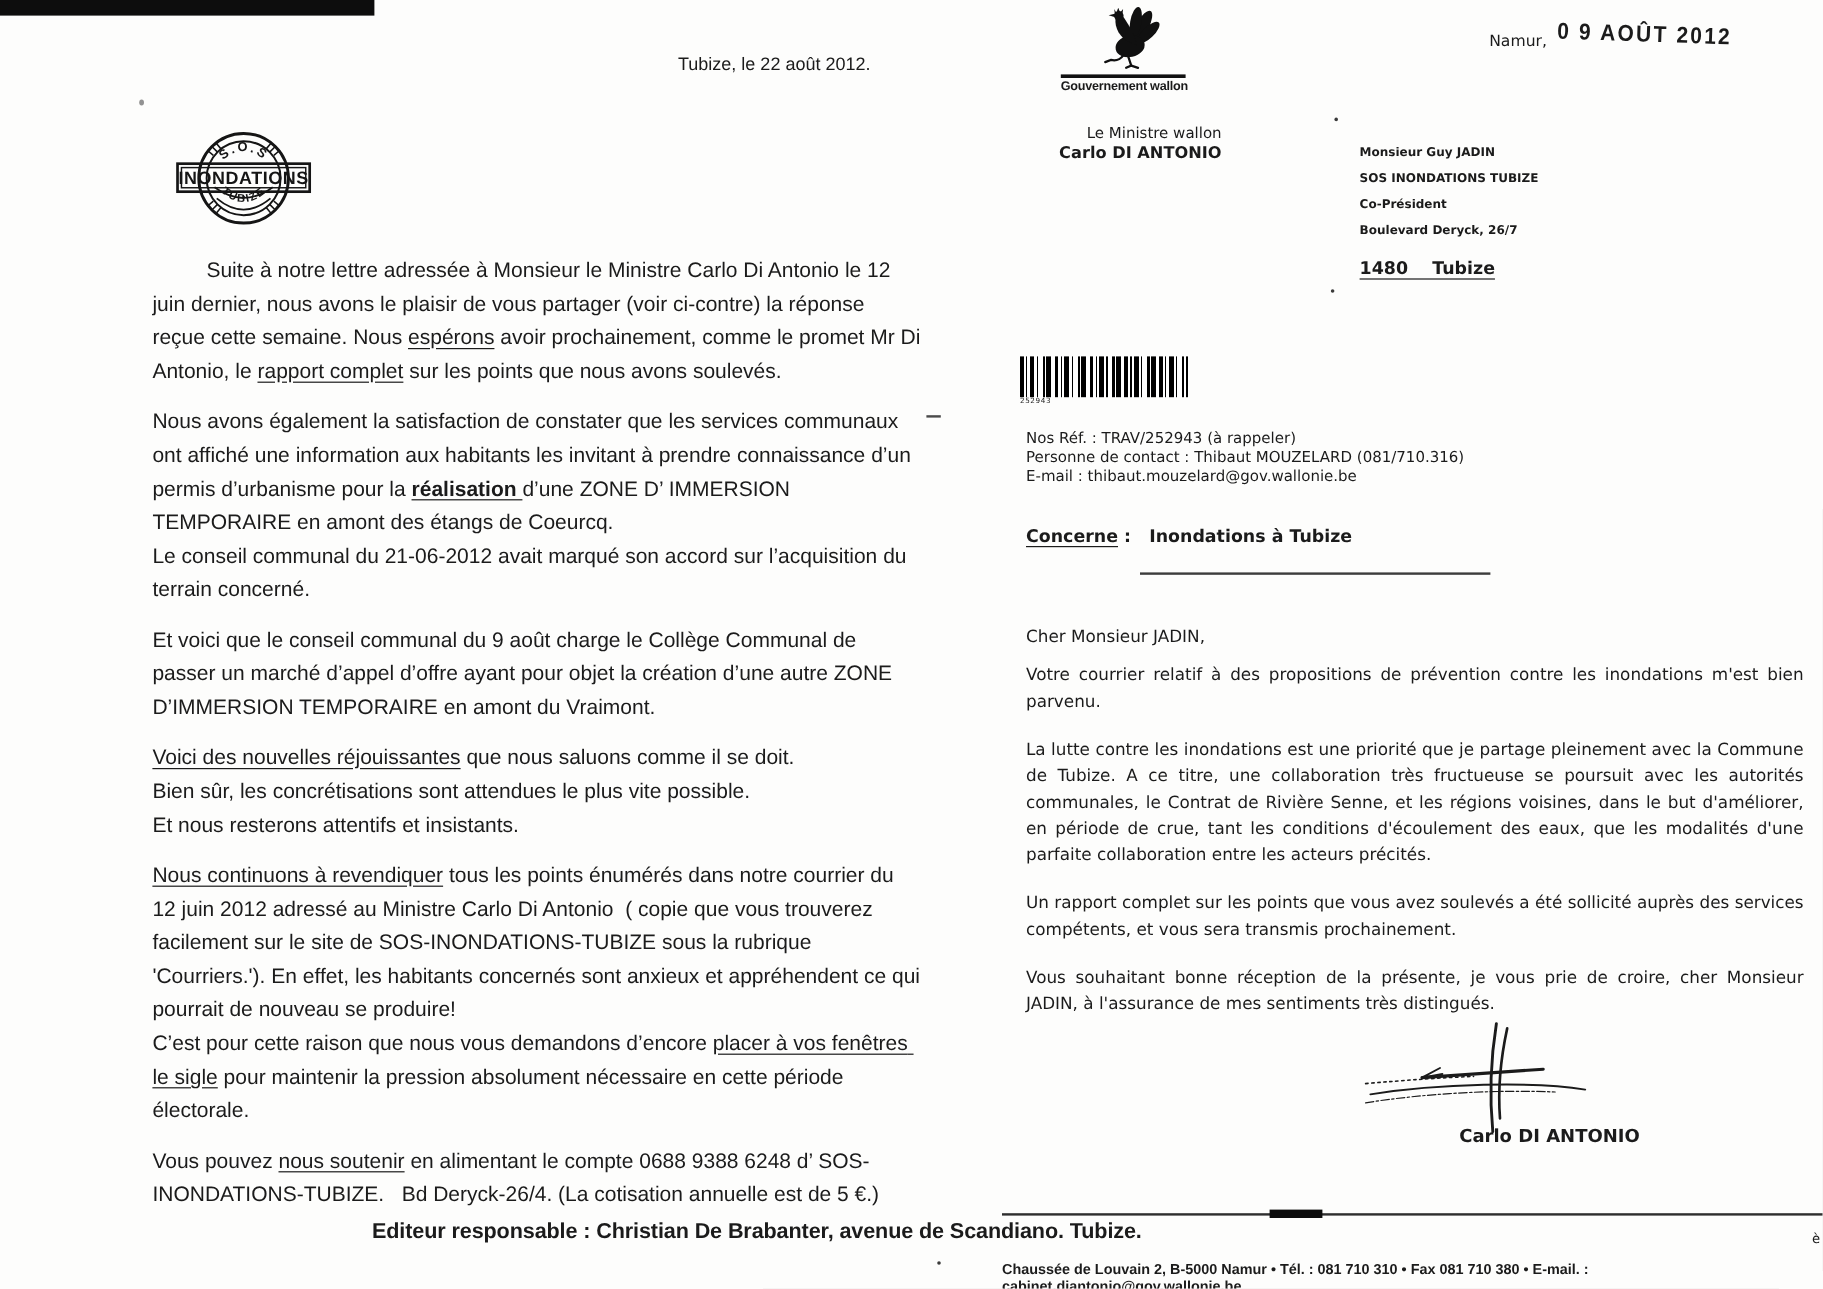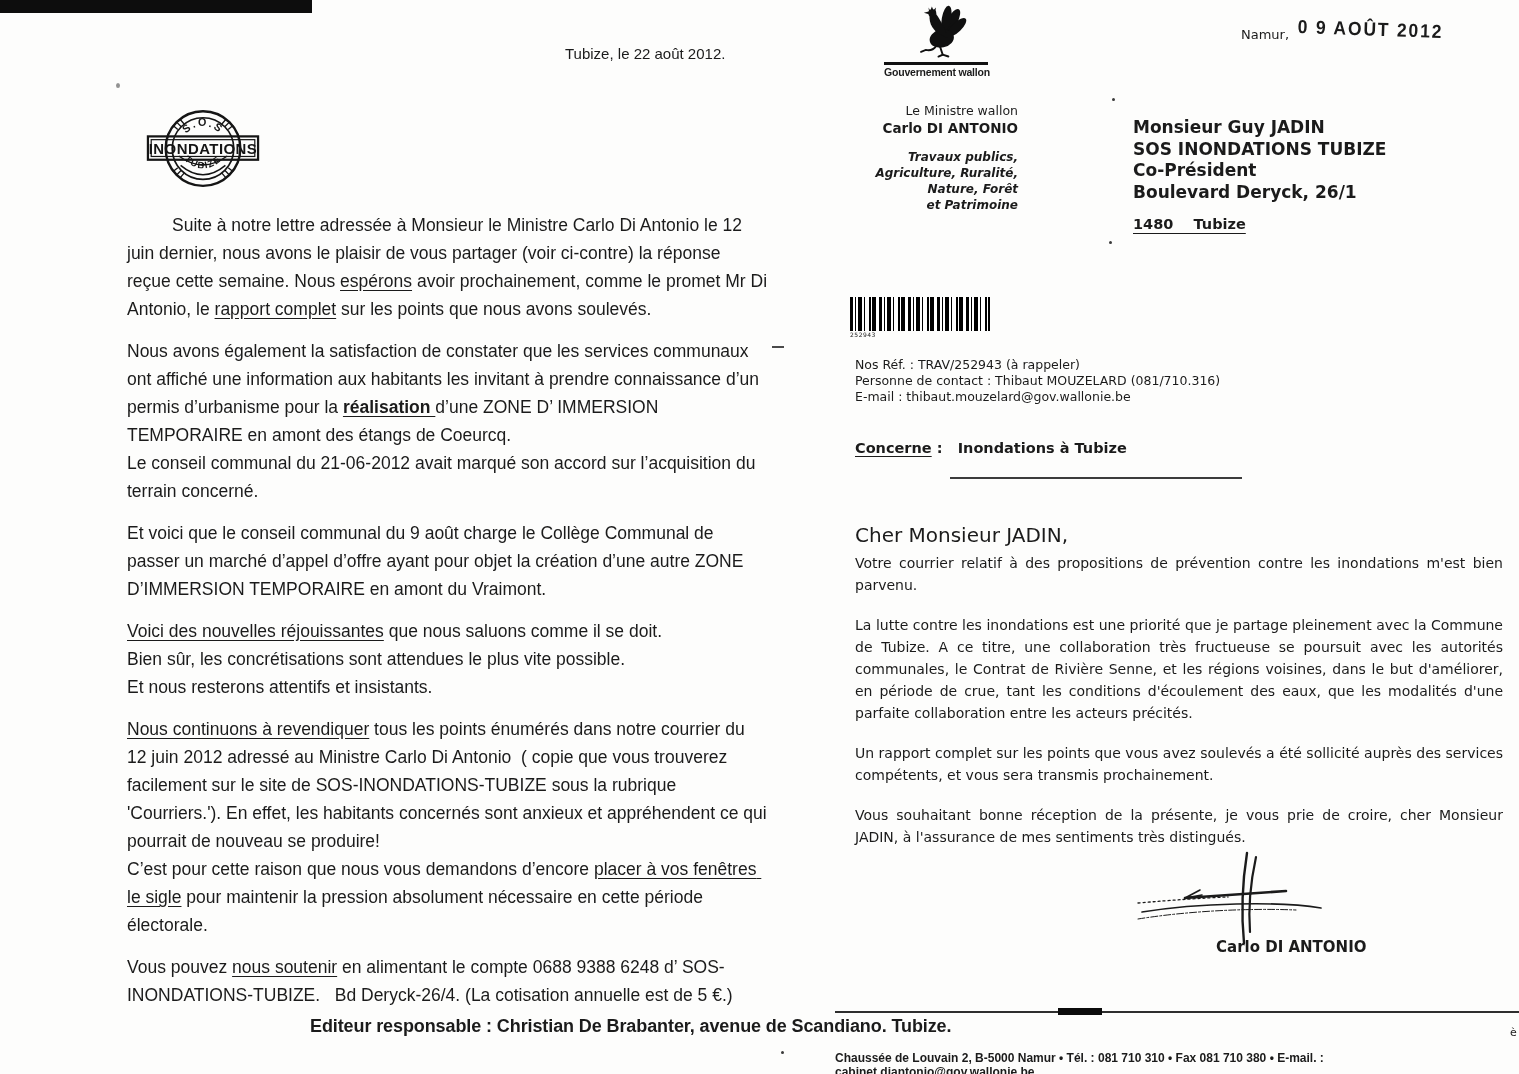--- a/index.html
+++ b/index.html
@@ -43,7 +43,7 @@
   .minister-name { font-size:13.5px; font-weight:bold; margin-top:2px; }
   .minister-portfolio { font-size:12px; font-style:italic; font-weight:bold;
     margin-top:13px; line-height:16px; }
-  .recipient { left:1133px; top:117px; font-size:17px; font-weight:bold;
+  .recipient { left:1133px; top:117px; font-size:10px; font-weight:bold;
     line-height:21.5px; }
   .postal { left:1133px; top:216px; font-size:14.5px; font-weight:bold;
     text-decoration:underline; text-underline-offset:4px; white-space:pre; }

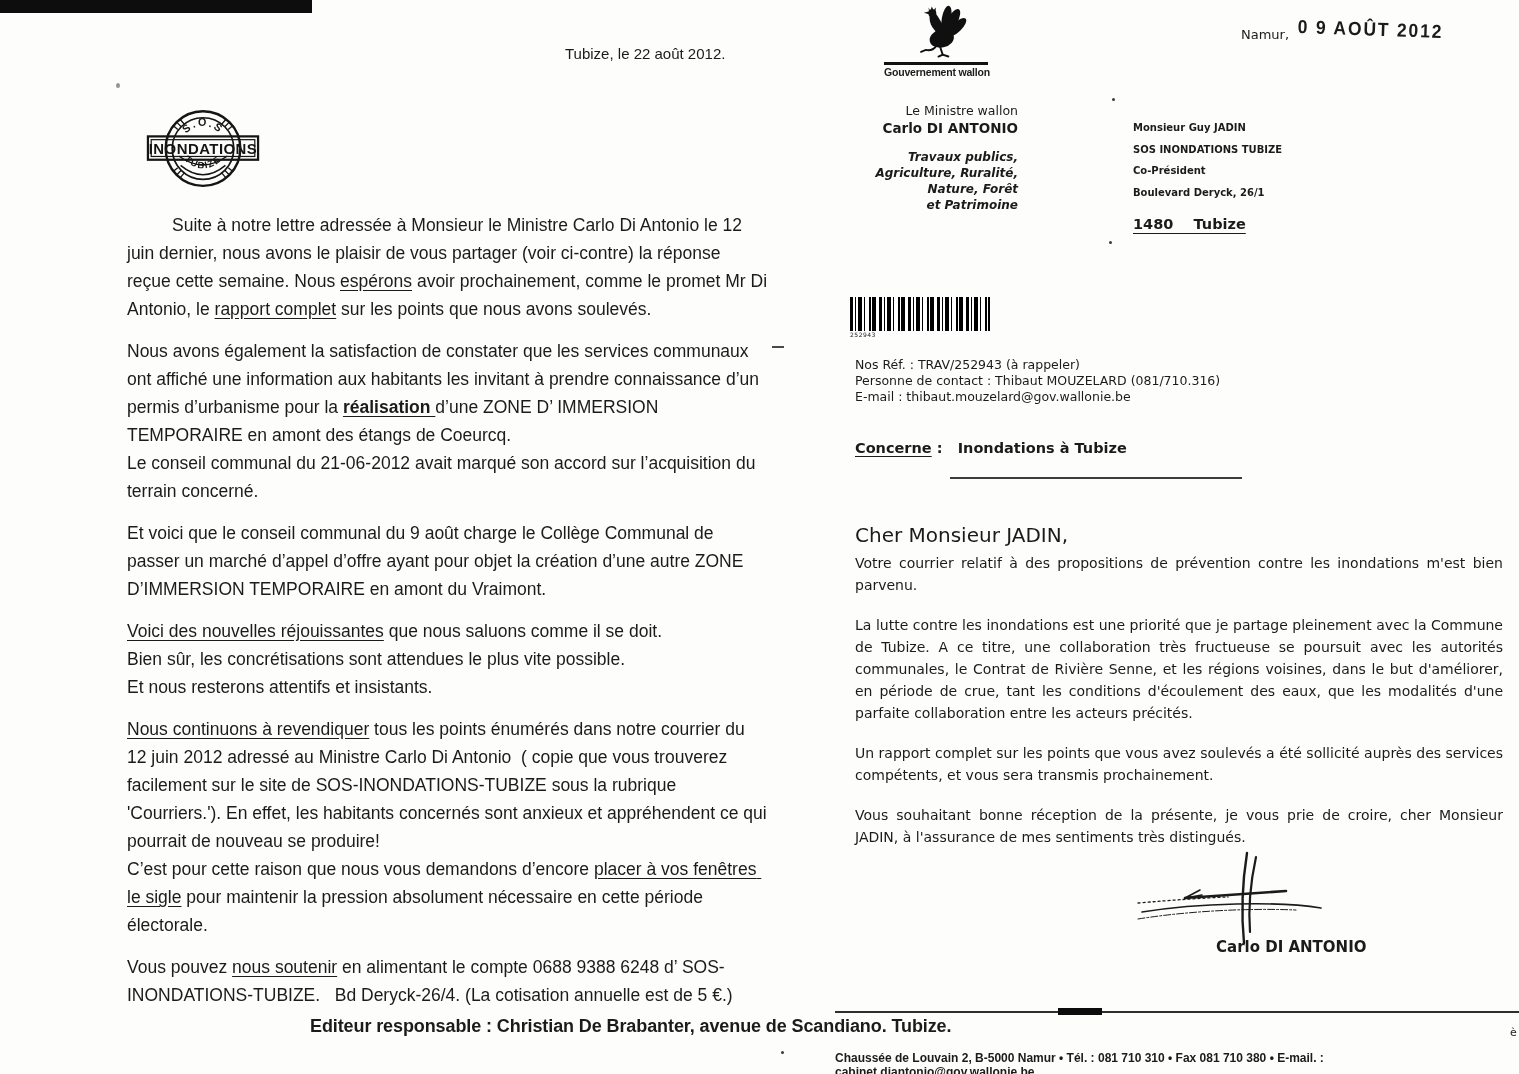--- a/index.html
+++ b/index.html
@@ -148,12 +148,6 @@
   <div class="abs minister right">
     <div class="minister-title">Le Ministre wallon</div>
     <div class="minister-name">Carlo DI ANTONIO</div>
-    <div class="minister-portfolio">
-        <div>Travaux publics,</div>
-        <div>Agriculture, Ruralité,</div>
-        <div>Nature, Forêt</div>
-        <div>et Patrimoine</div>
-      </div>
   </div>
 
   <div class="abs recipient right">

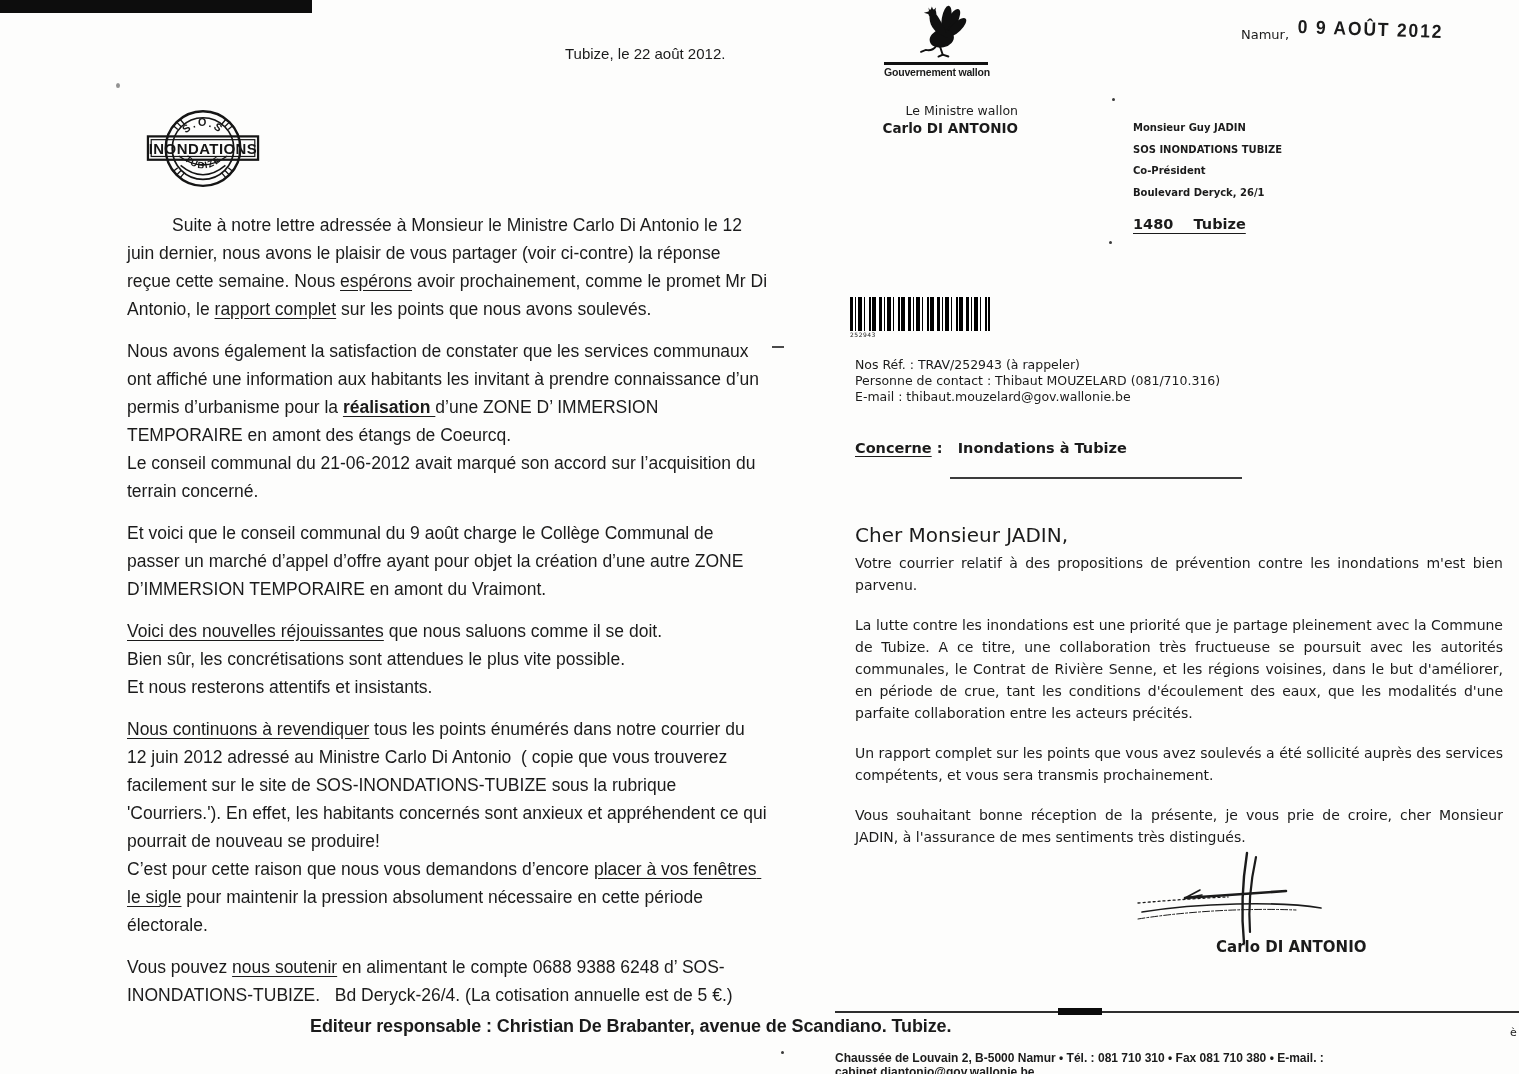--- a/index.html
+++ b/index.html
@@ -154,7 +154,7 @@
       <div>Monsieur Guy JADIN</div>
       <div>SOS INONDATIONS TUBIZE</div>
       <div>Co-Président</div>
-      <div>Boulevard Deryck, 26/1</div>
+      <div>Boulevard Deryck, 26/7</div>
     </div>
   <div class="abs postal right">1480    Tubize</div>
 

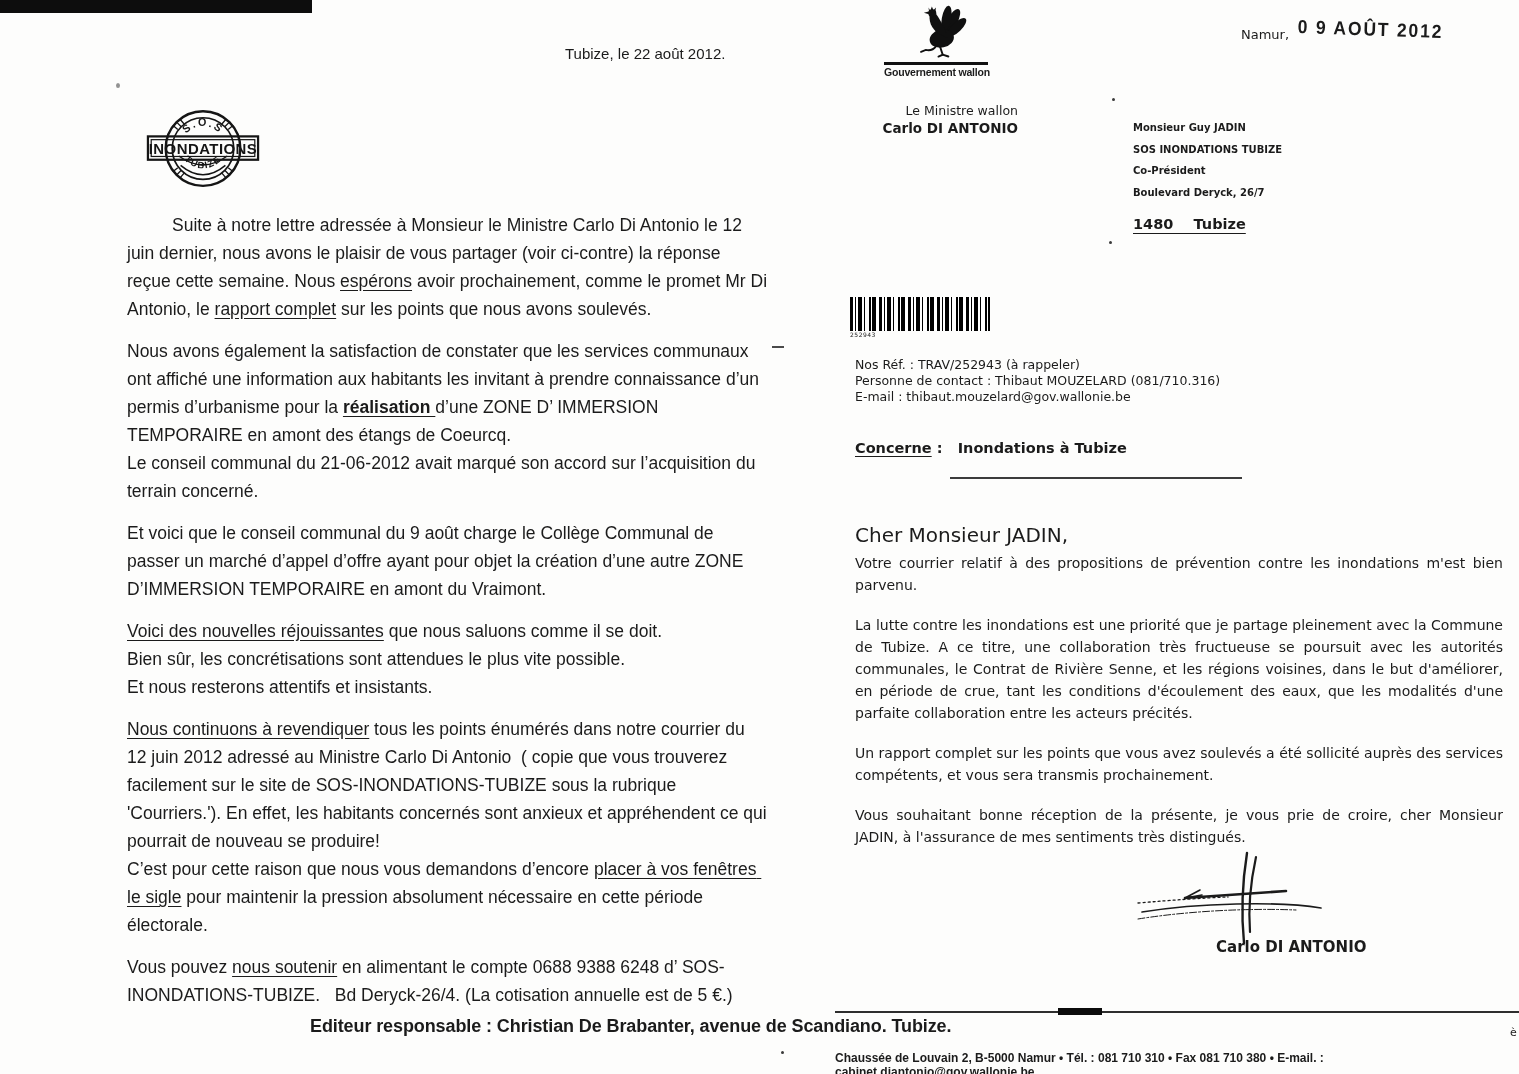--- a/index.html
+++ b/index.html
@@ -57,7 +57,7 @@
   .subject { left:855px; top:440px; font-size:14.5px; font-weight:bold; }
   .subject .sep { white-space:pre; }
   .subject-rule { left:950px; top:477px; width:292px; height:2px; background:#3c3c3c; }
-  .salutation { left:855px; top:523px; font-size:20px; }
+  .salutation { left:855px; top:523px; font-size:14px; }
   .right-body { left:855px; top:552px; width:648px; font-size:14px;
     line-height:22px; text-align:justify; }
   .right-body p { margin:0 0 18px 0; }

